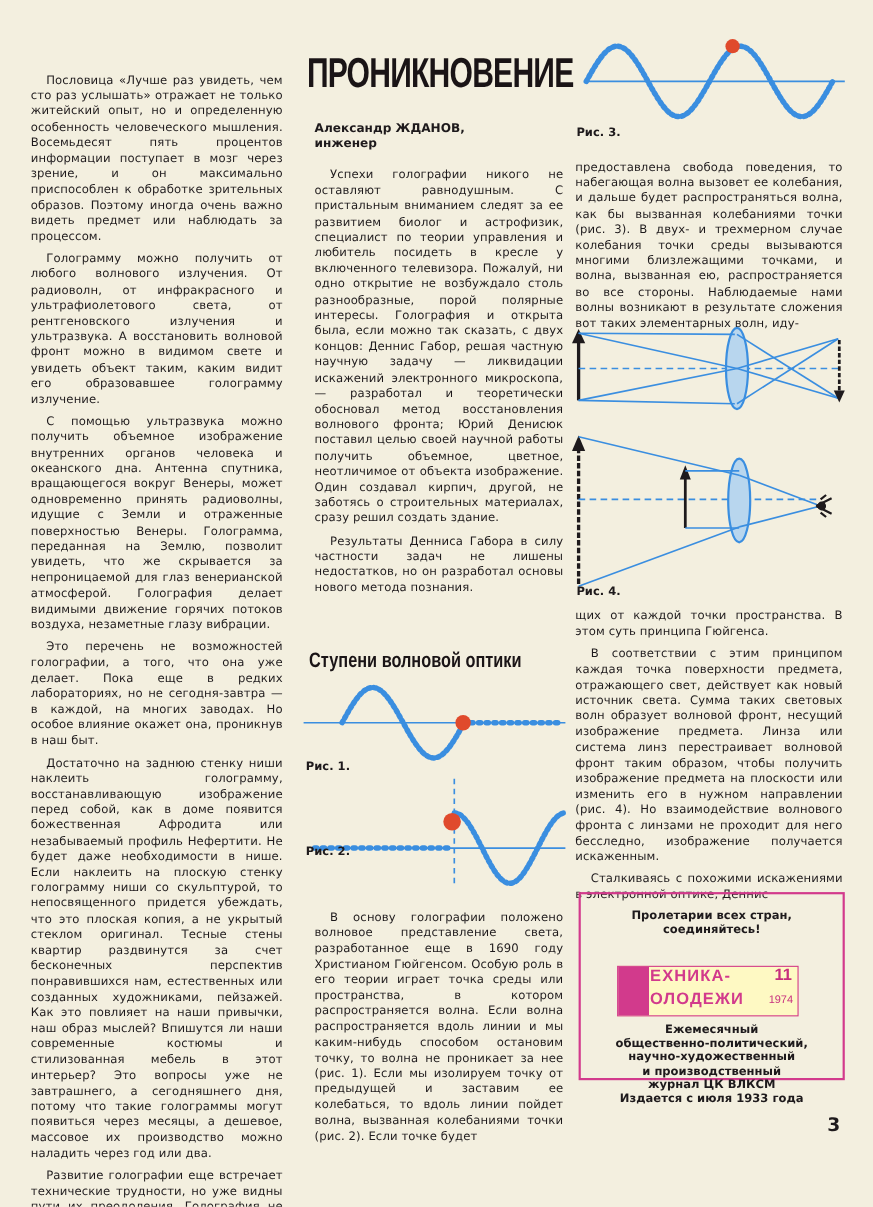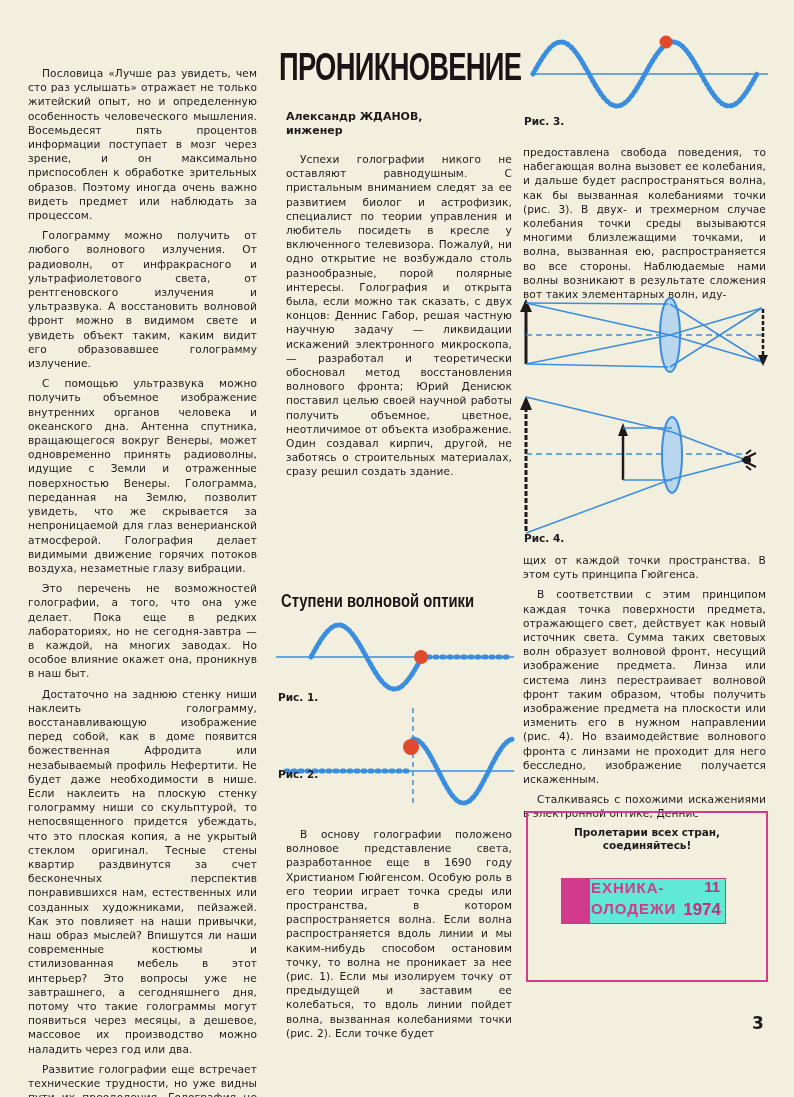--- a/index.html
+++ b/index.html
@@ -68,6 +68,7 @@
 
 <div id="col2" class="col">
   <p>Успехи голографии никого не оставляют равнодушным. С пристальным вниманием следят за ее развитием биолог и астрофизик, специалист по теории управления и любитель посидеть в кресле у включенного телевизора. Пожалуй, ни одно открытие не возбуждало столь разнообразные, порой полярные интересы. Голография и открыта была, если можно так сказать, с двух концов: Деннис Габор, решая частную научную задачу — ликвидации искажений электронного микроскопа, — разработал и теоретически обосновал метод восстановления волнового фронта; Юрий Денисюк поставил целью своей научной работы получить объемное, цветное, неотличимое от объекта изображение. Один создавал кирпич, другой, не заботясь о строительных материалах, сразу решил создать здание.</p>
+  <p>Результаты Денниса Габора в силу частности задач не лишены недостатков, но он разработал основы нового метода познания.</p>
 </div>
 
 <div class="subtitle">Ступени волновой оптики</div>

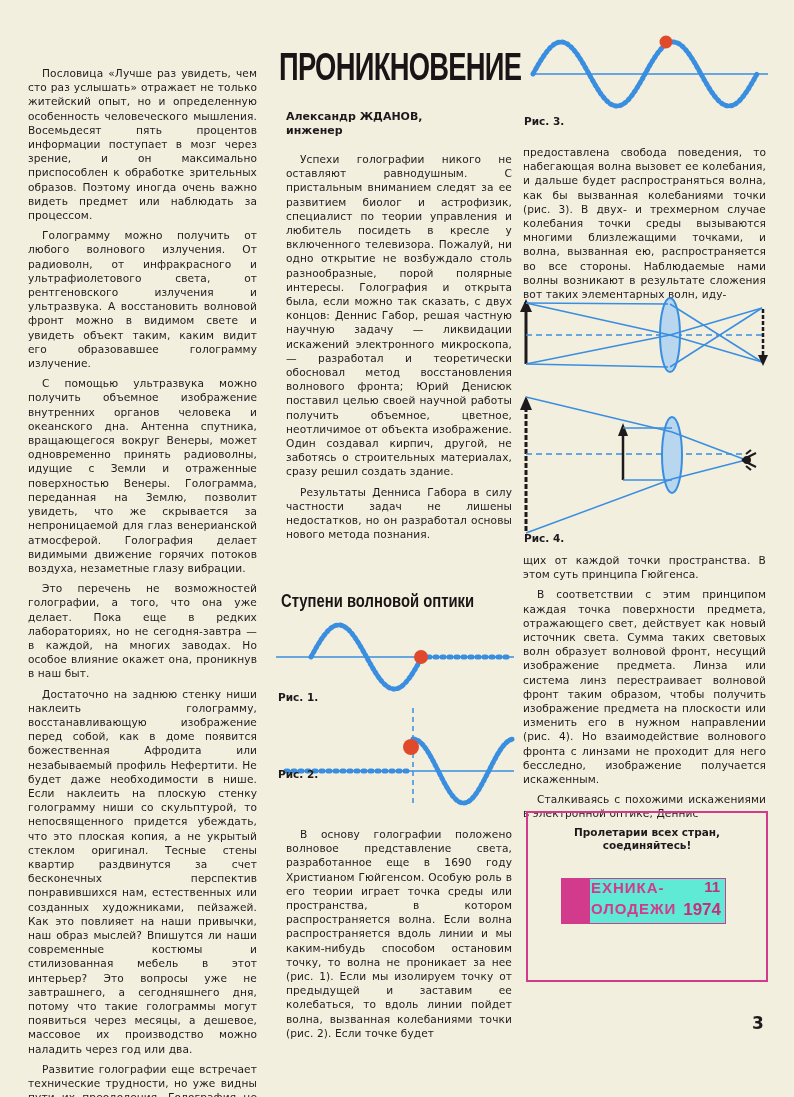--- a/index.html
+++ b/index.html
@@ -37,7 +37,7 @@
     font-size:10.5px; font-weight:bold; line-height:12.5px;
   }
   .infobox .slogan { margin-top:13px; }
-  .logo { position:absolute; left:33px; top:65px; width:165px; height:46px; border:1.5px solid #d23a8c; background:#5eead4; box-sizing:border-box; }
+  .logo { position:absolute; left:33px; top:65px; width:165px; height:46px; border:1.5px solid #d23a8c; background:#fef9c3; box-sizing:border-box; }
   .logo .bigT { position:absolute; left:0; top:0; width:28px; height:44px; background:#d23a8c; }
   .logo .row1, .logo .row2 { position:absolute; left:29px; font-family:"Liberation Sans", sans-serif; font-weight:bold; color:#d23a8c; font-size:15px; letter-spacing:1px; white-space:nowrap; }
   .logo .row1 { top:3px; }

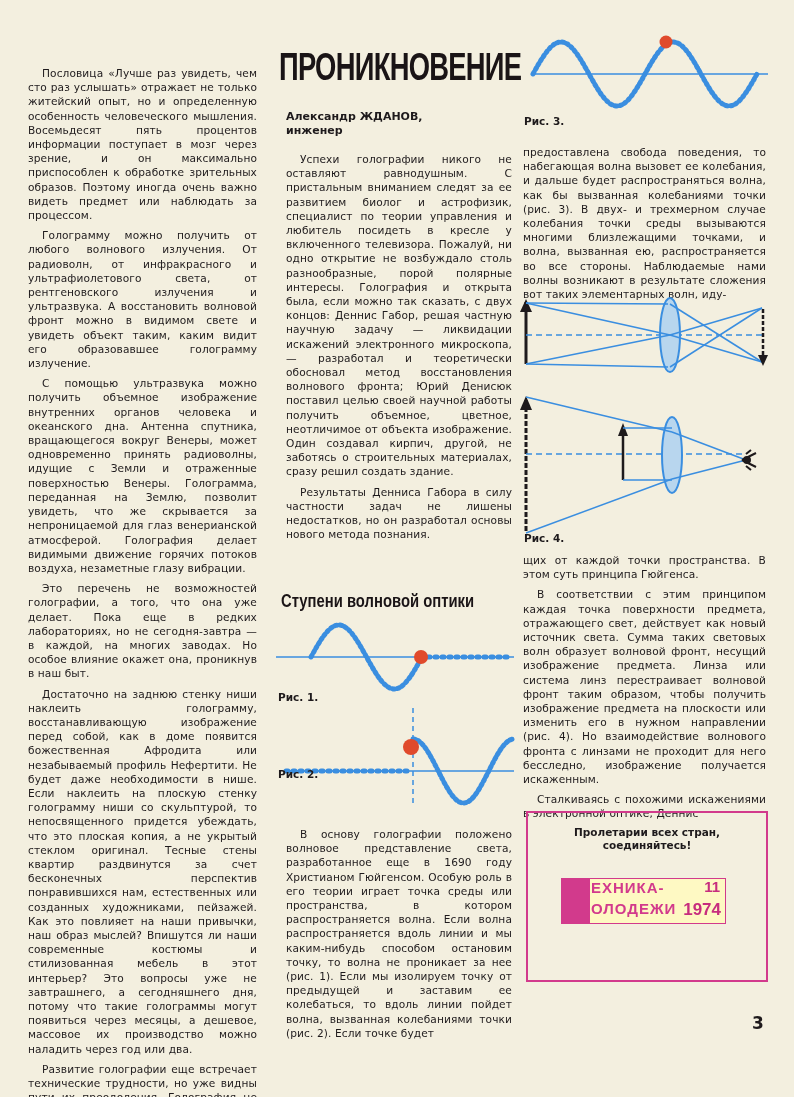--- a/index.html
+++ b/index.html
@@ -43,7 +43,7 @@
   .logo .row1 { top:3px; }
   .logo .row2 { top:24px; }
   .logo .num { position:absolute; right:5px; top:2px; font-family:"Liberation Sans", sans-serif; font-weight:bold; font-size:15px; color:#c72e7e; }
-  .logo .year { position:absolute; right:4px; top:25px; font-family:"Liberation Sans", sans-serif; font-size:17px; color:#c72e7e; font-weight:bold; }
+  .logo .year { position:absolute; right:4px; top:25px; font-family:"Liberation Sans", sans-serif; font-size:10px; color:#c72e7e; font-weight:normal; }
   .infobox .desc { position:absolute; left:0; right:0; top:117px; }
   .pagenum { position:absolute; left:752px; top:1013px; font-size:17px; font-weight:bold; }
 </style>

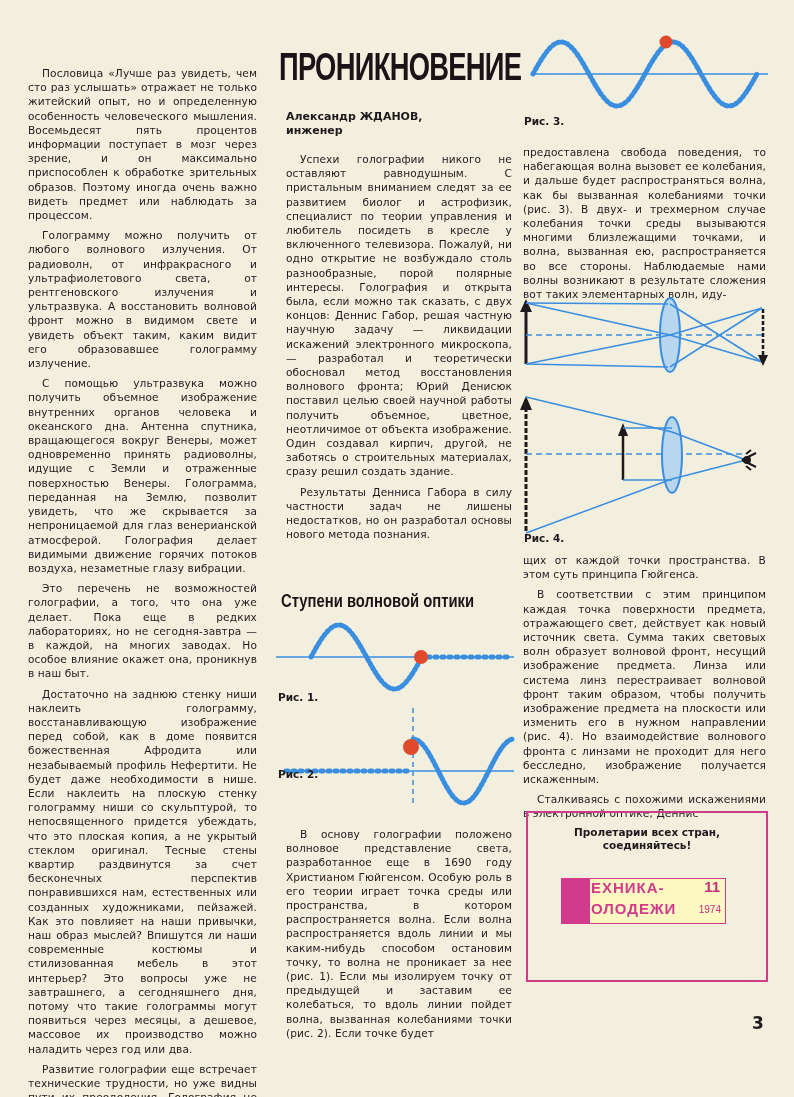--- a/index.html
+++ b/index.html
@@ -163,6 +163,14 @@
     <div class="num">11</div>
     <div class="year">1974</div>
   </div>
+  <div class="desc">
+    <div>Ежемесячный</div>
+    <div>общественно-политический,</div>
+    <div>научно-художественный</div>
+    <div>и производственный</div>
+    <div>журнал ЦК ВЛКСМ</div>
+    <div>Издается с июля 1933 года</div>
+  </div>
 </div>
 
 <div class="pagenum">3</div>

